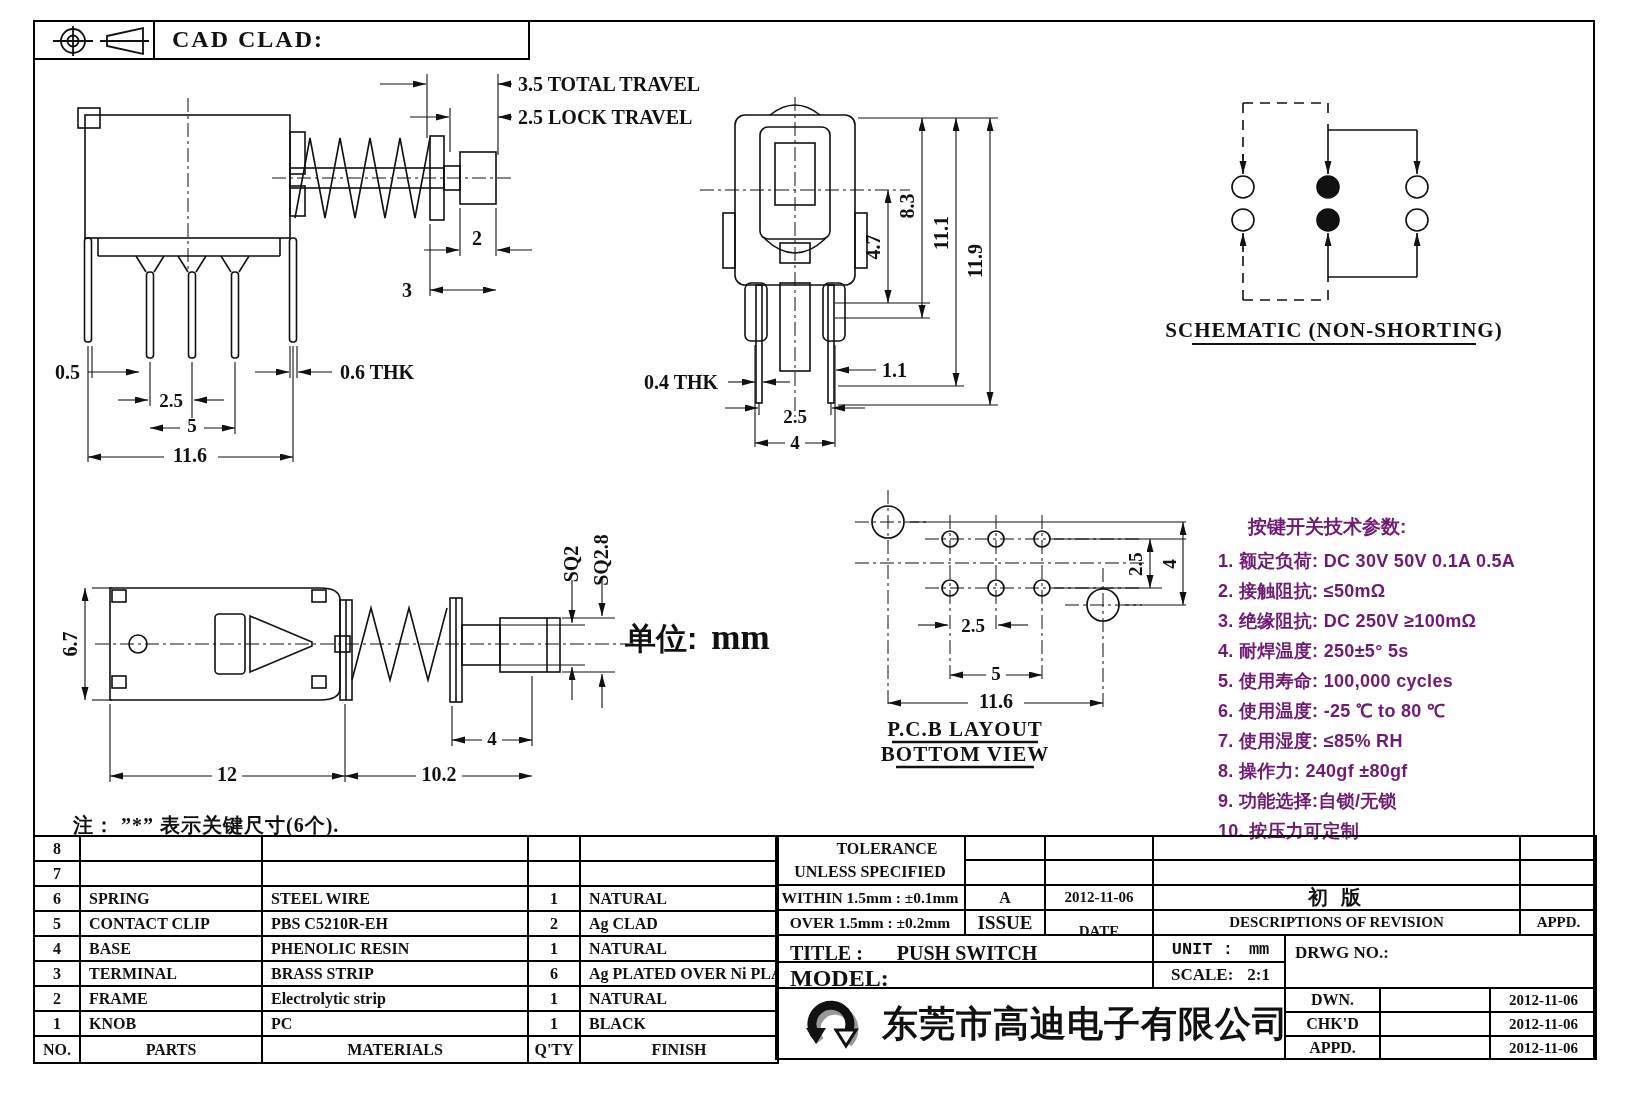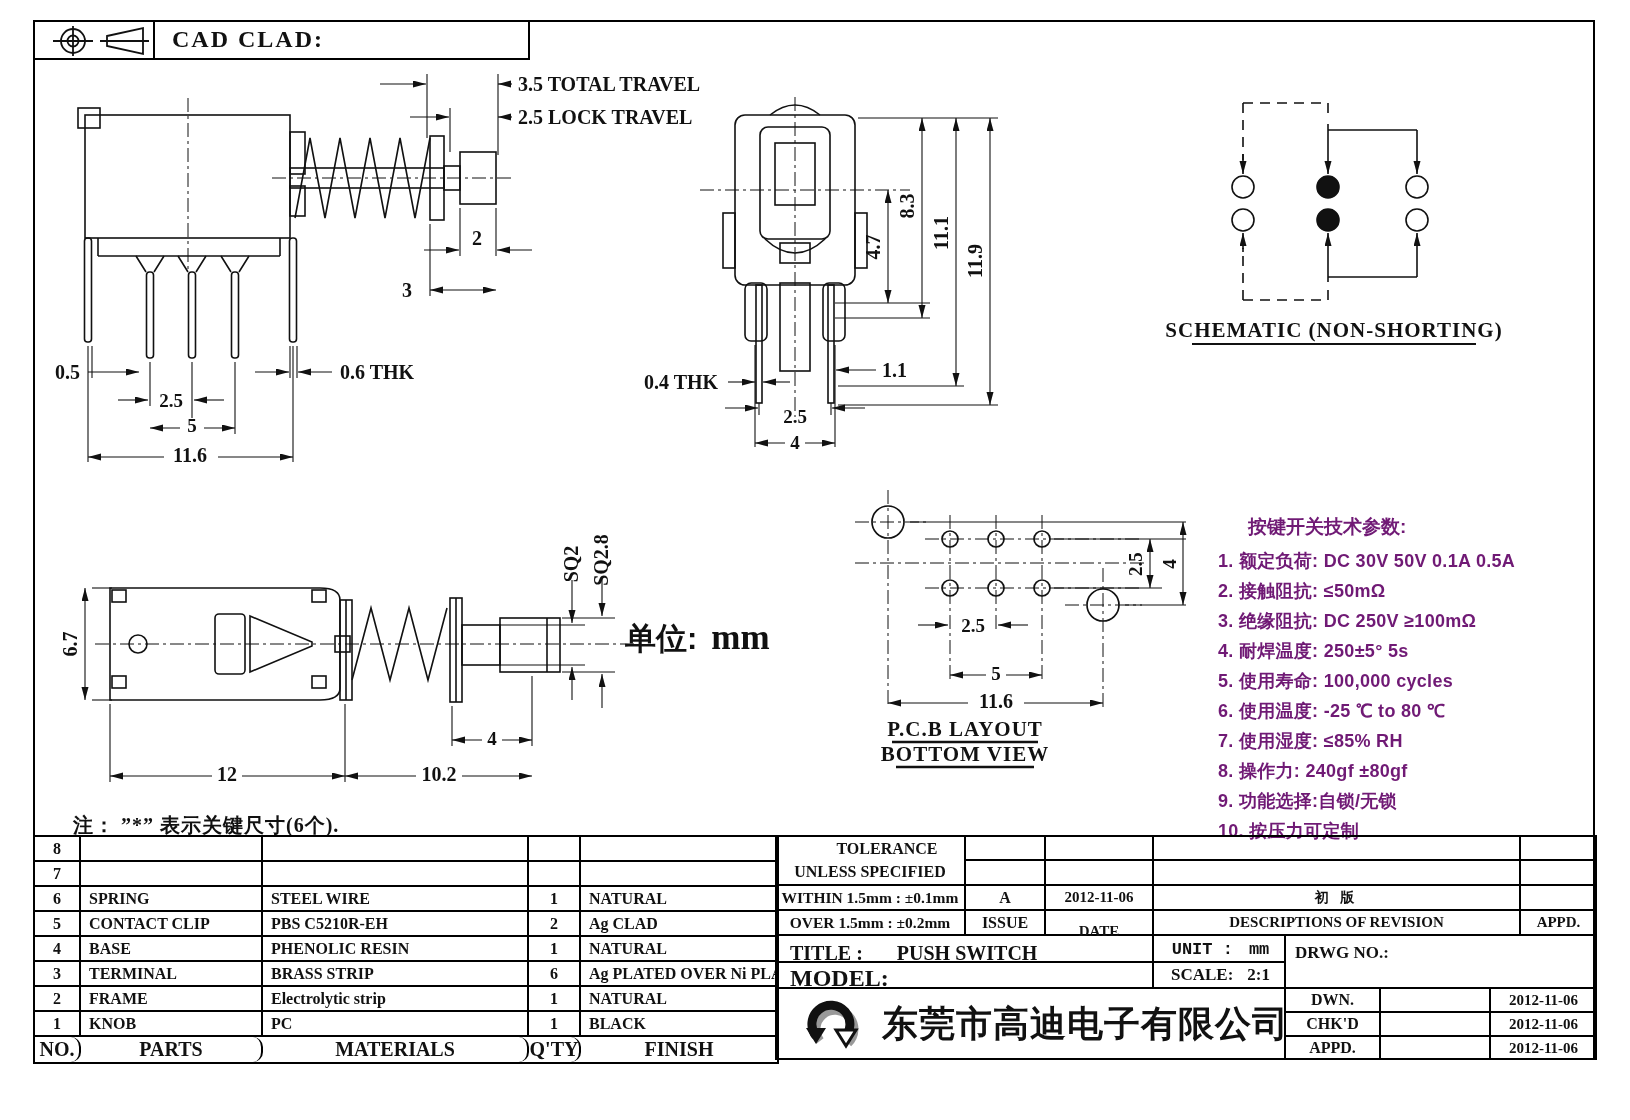--- a/index.html
+++ b/index.html
@@ -424,7 +424,7 @@
 <div class="tb" style="left:1045px;top:885px;width:108px;height:25px;font-size:15px;">2012-11-06</div>
 <div class="tb" style="left:965px;top:910px;width:80px;height:25px;font-size:16px;">ISSUE</div>
 <div class="tb" style="left:1045px;top:910px;width:108px;height:42px;font-size:15px;">DATE</div>
-<div class="tb" style="left:1153px;top:885px;width:367px;height:25px;font-size:14px;letter-spacing:4px;">初 版</div>
+<div class="tb" style="left:1153px;top:885px;width:367px;height:25px;font-size:20px;letter-spacing:4px;">初 版</div>
 <div class="tb" style="left:1153px;top:910px;width:367px;height:25px;font-size:15px;">DESCRIPTIONS OF REVISION</div>
 <div class="tb" style="left:1520px;top:910px;width:77px;height:25px;font-size:15px;">APPD.</div>
 

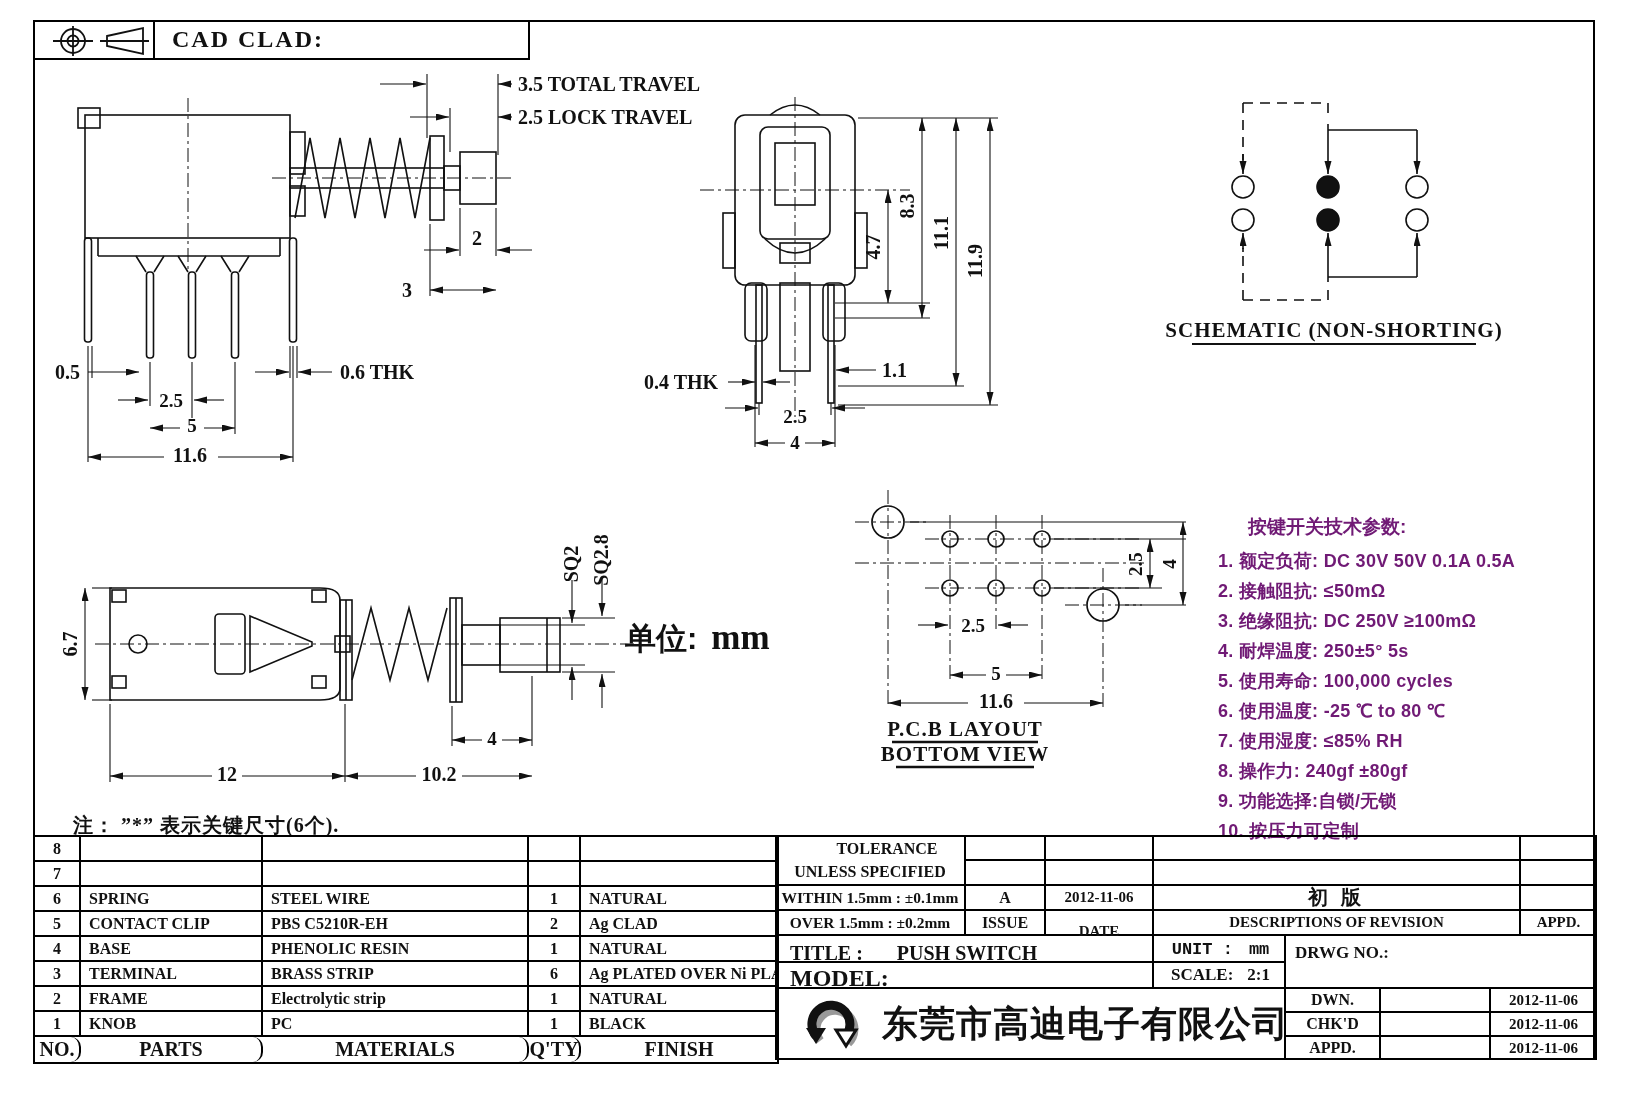--- a/index.html
+++ b/index.html
@@ -422,7 +422,7 @@
 <div class="tb" style="left:775px;top:910px;width:190px;height:25px;font-size:15.5px;">OVER 1.5mm : ±0.2mm</div>
 <div class="tb" style="left:965px;top:885px;width:80px;height:25px;font-size:16px;">A</div>
 <div class="tb" style="left:1045px;top:885px;width:108px;height:25px;font-size:15px;">2012-11-06</div>
-<div class="tb" style="left:965px;top:910px;width:80px;height:25px;font-size:16px;">ISSUE</div>
+<div class="tb" style="left:965px;top:910px;width:80px;height:25px;font-size:19px;">ISSUE</div>
 <div class="tb" style="left:1045px;top:910px;width:108px;height:42px;font-size:15px;">DATE</div>
 <div class="tb" style="left:1153px;top:885px;width:367px;height:25px;font-size:20px;letter-spacing:4px;">初 版</div>
 <div class="tb" style="left:1153px;top:910px;width:367px;height:25px;font-size:15px;">DESCRIPTIONS OF REVISION</div>

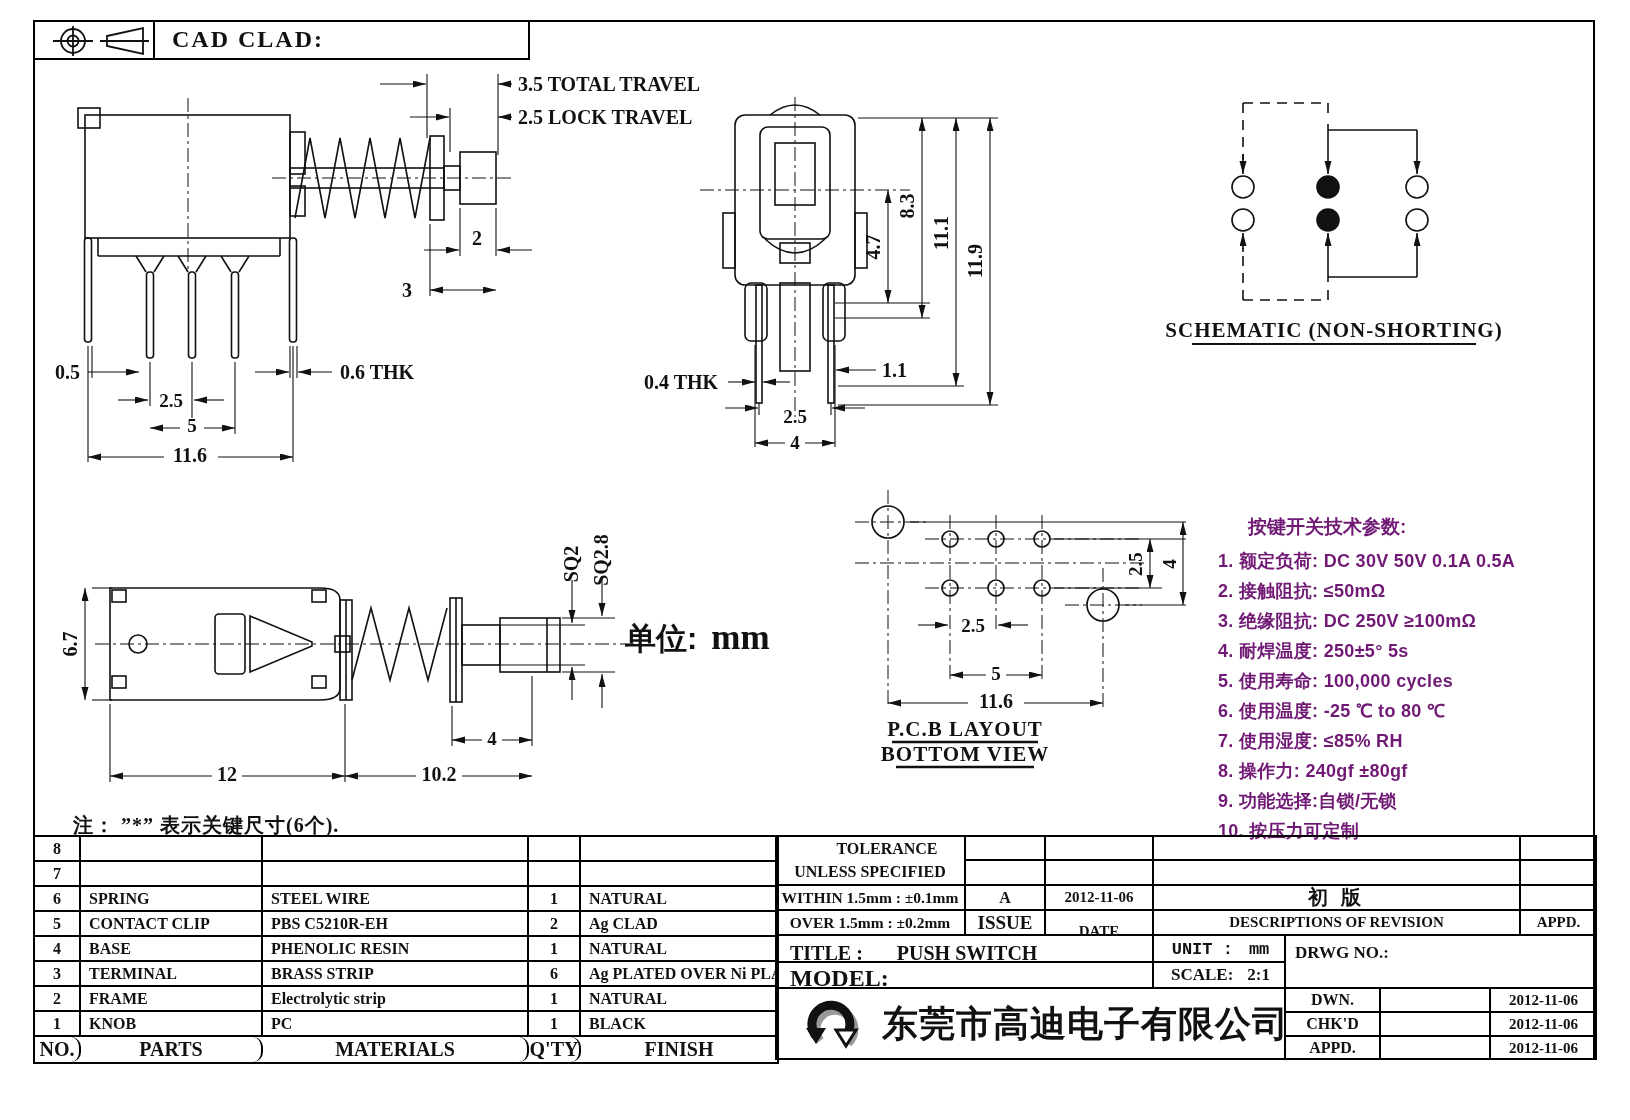--- a/index.html
+++ b/index.html
@@ -30,7 +30,7 @@
   #ltable .c.ctr{justify-content:center;padding-left:0;}
   #ltable .c.lastcol{border-right:none;}
   #ltable .c.lastrow{border-bottom:none;}
-  #ltable .c.hdr{font-size:20px;border-radius:10px;}
+  #ltable .c.hdr{font-size:16px;}
   
   .tb{position:absolute;display:flex;align-items:center;justify-content:center;font-weight:bold;white-space:nowrap;}
   .tb.left{justify-content:flex-start;}

